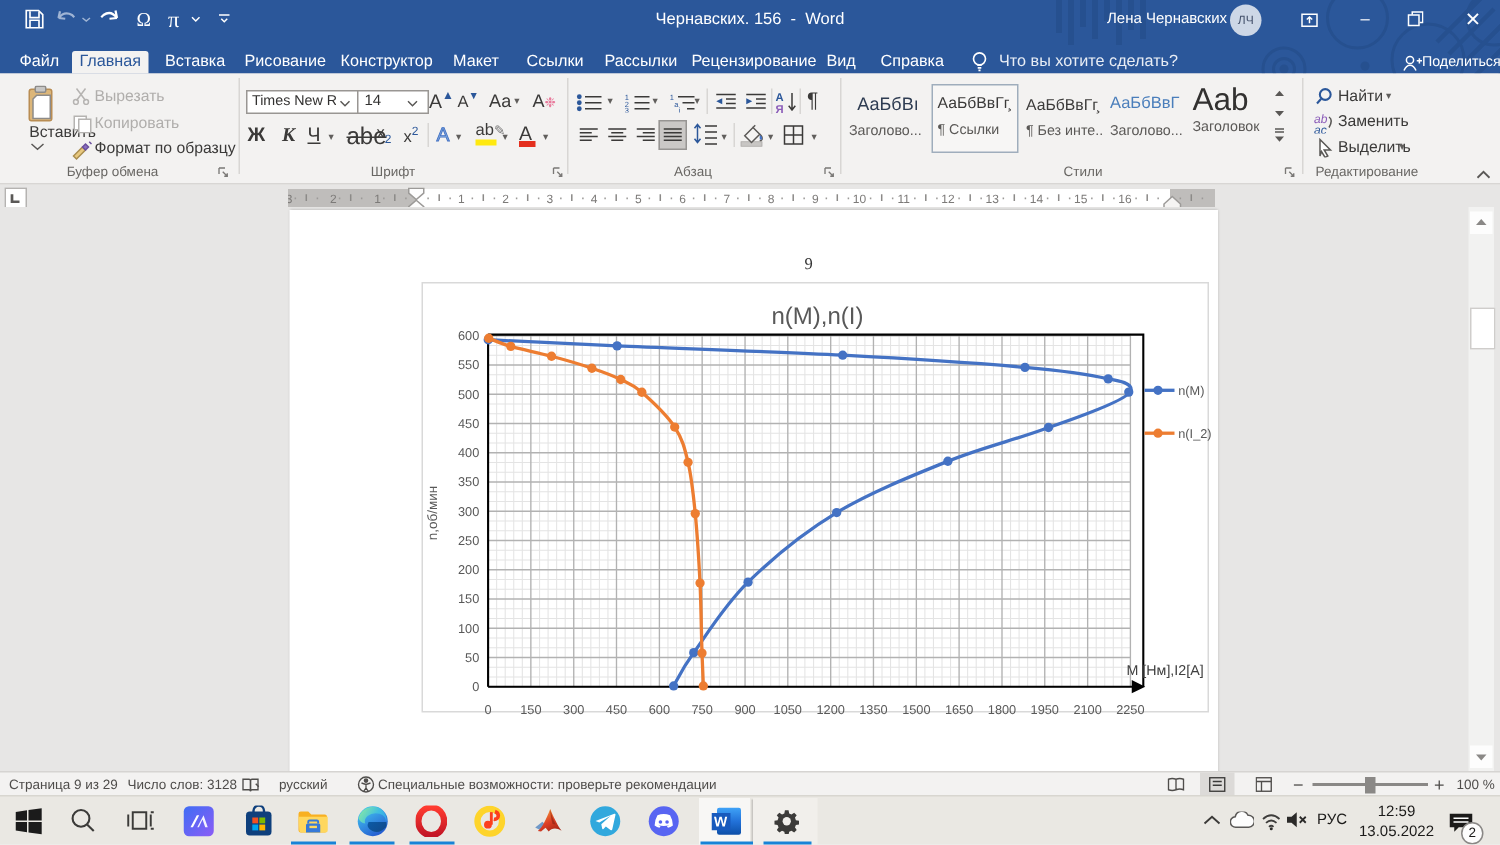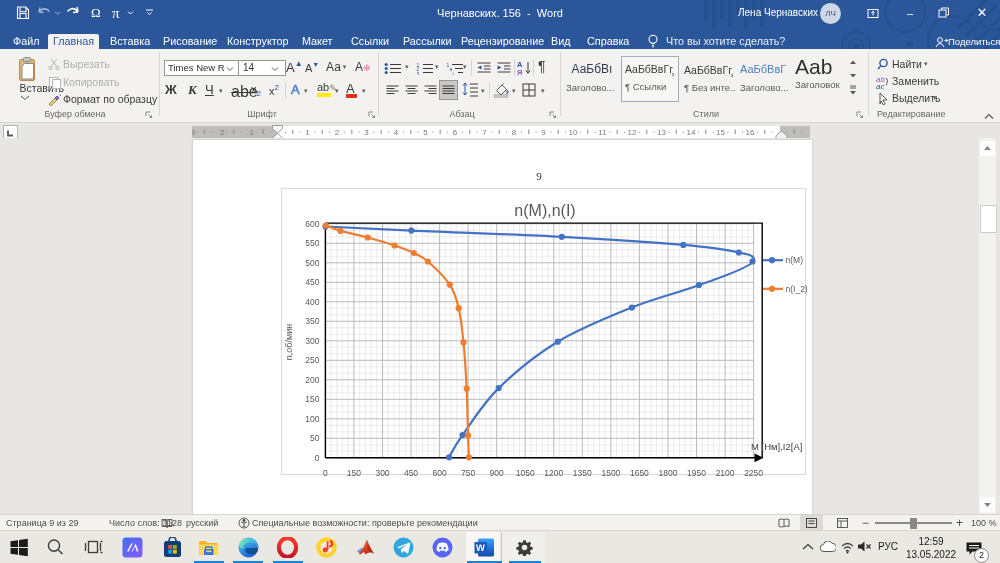--- a/index.html
+++ b/index.html
@@ -338,7 +338,7 @@
           <path d="M3 33 l3 3.5 3-3.5 z" fill="#5a5856"></path>
         </svg>
     </div>
-    <div class="abs glabel" style="left:674px;width:64px;">Стили</div>
+    <div class="abs glabel" style="left:690px;width:64px;">Стили</div>
     <svg class="abs" style="left:856px;top:62px;" width="8" height="8">
         <path d="M1 1 h4 M1 1 v4 M3.5 3.5 l3 3 M6.5 4.5 v2 h-2" stroke="#7a7876" fill="none" stroke-width="0.9"></path>
       </svg>

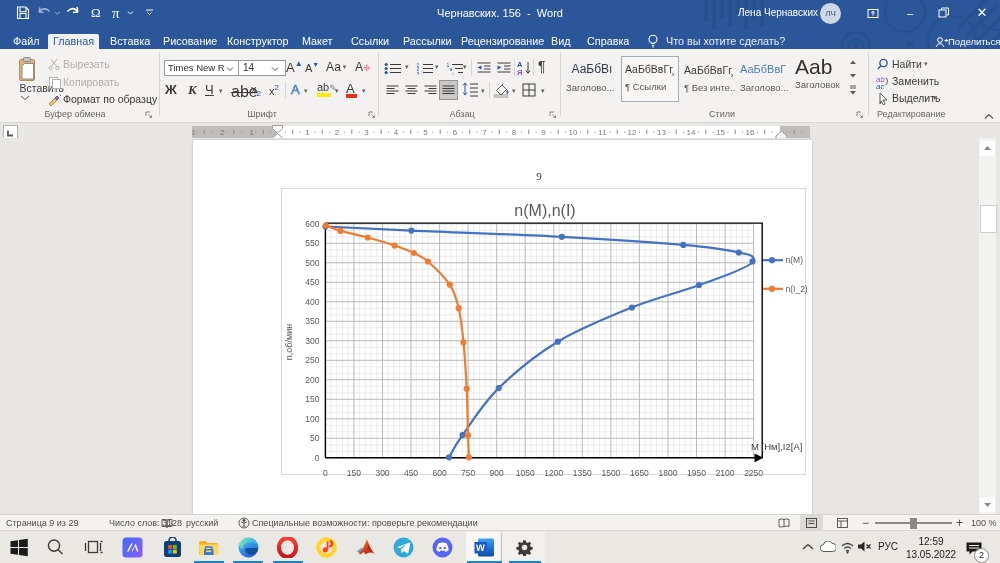--- a/index.html
+++ b/index.html
@@ -531,7 +531,7 @@
   </div>
   <div id="status" class="abs">
     <div class="abs stxt" style="left:6px;">Страница 9 из 29</div>
-    <div class="abs stxt" style="left:85px;margin-left:24px;">Число слов: 3128</div>
+    <div class="abs stxt" style="left:85px;">Число слов: 3128</div>
     <svg class="abs" style="left:161px;top:3px;" width="12" height="11">
         <g fill="none" stroke="#4f4d4b" stroke-width="0.9">
           <path d="M1 1.5 h4 q1 0 1 1 v7 q0 -1 -1 -1 h-4 z"></path>

